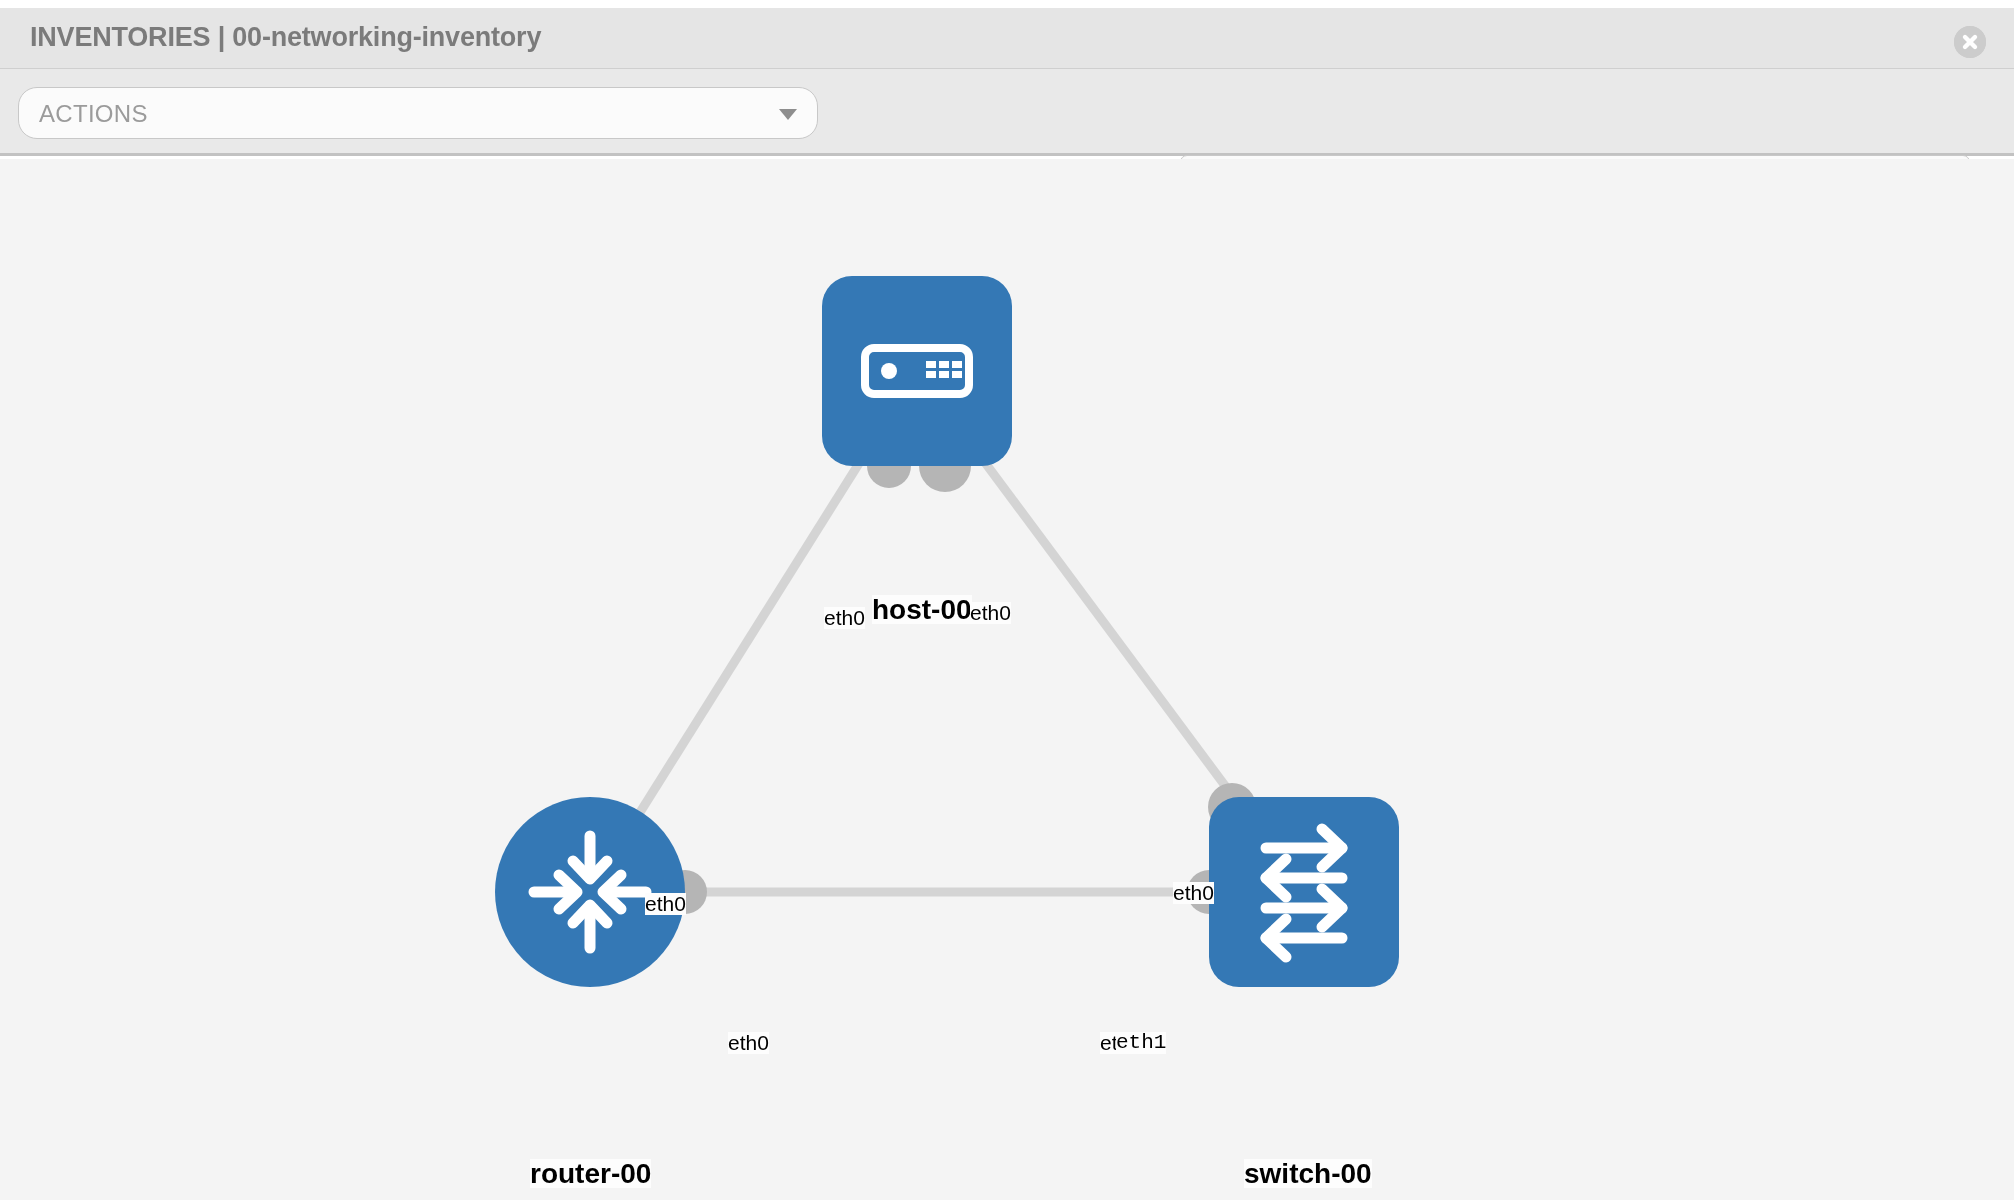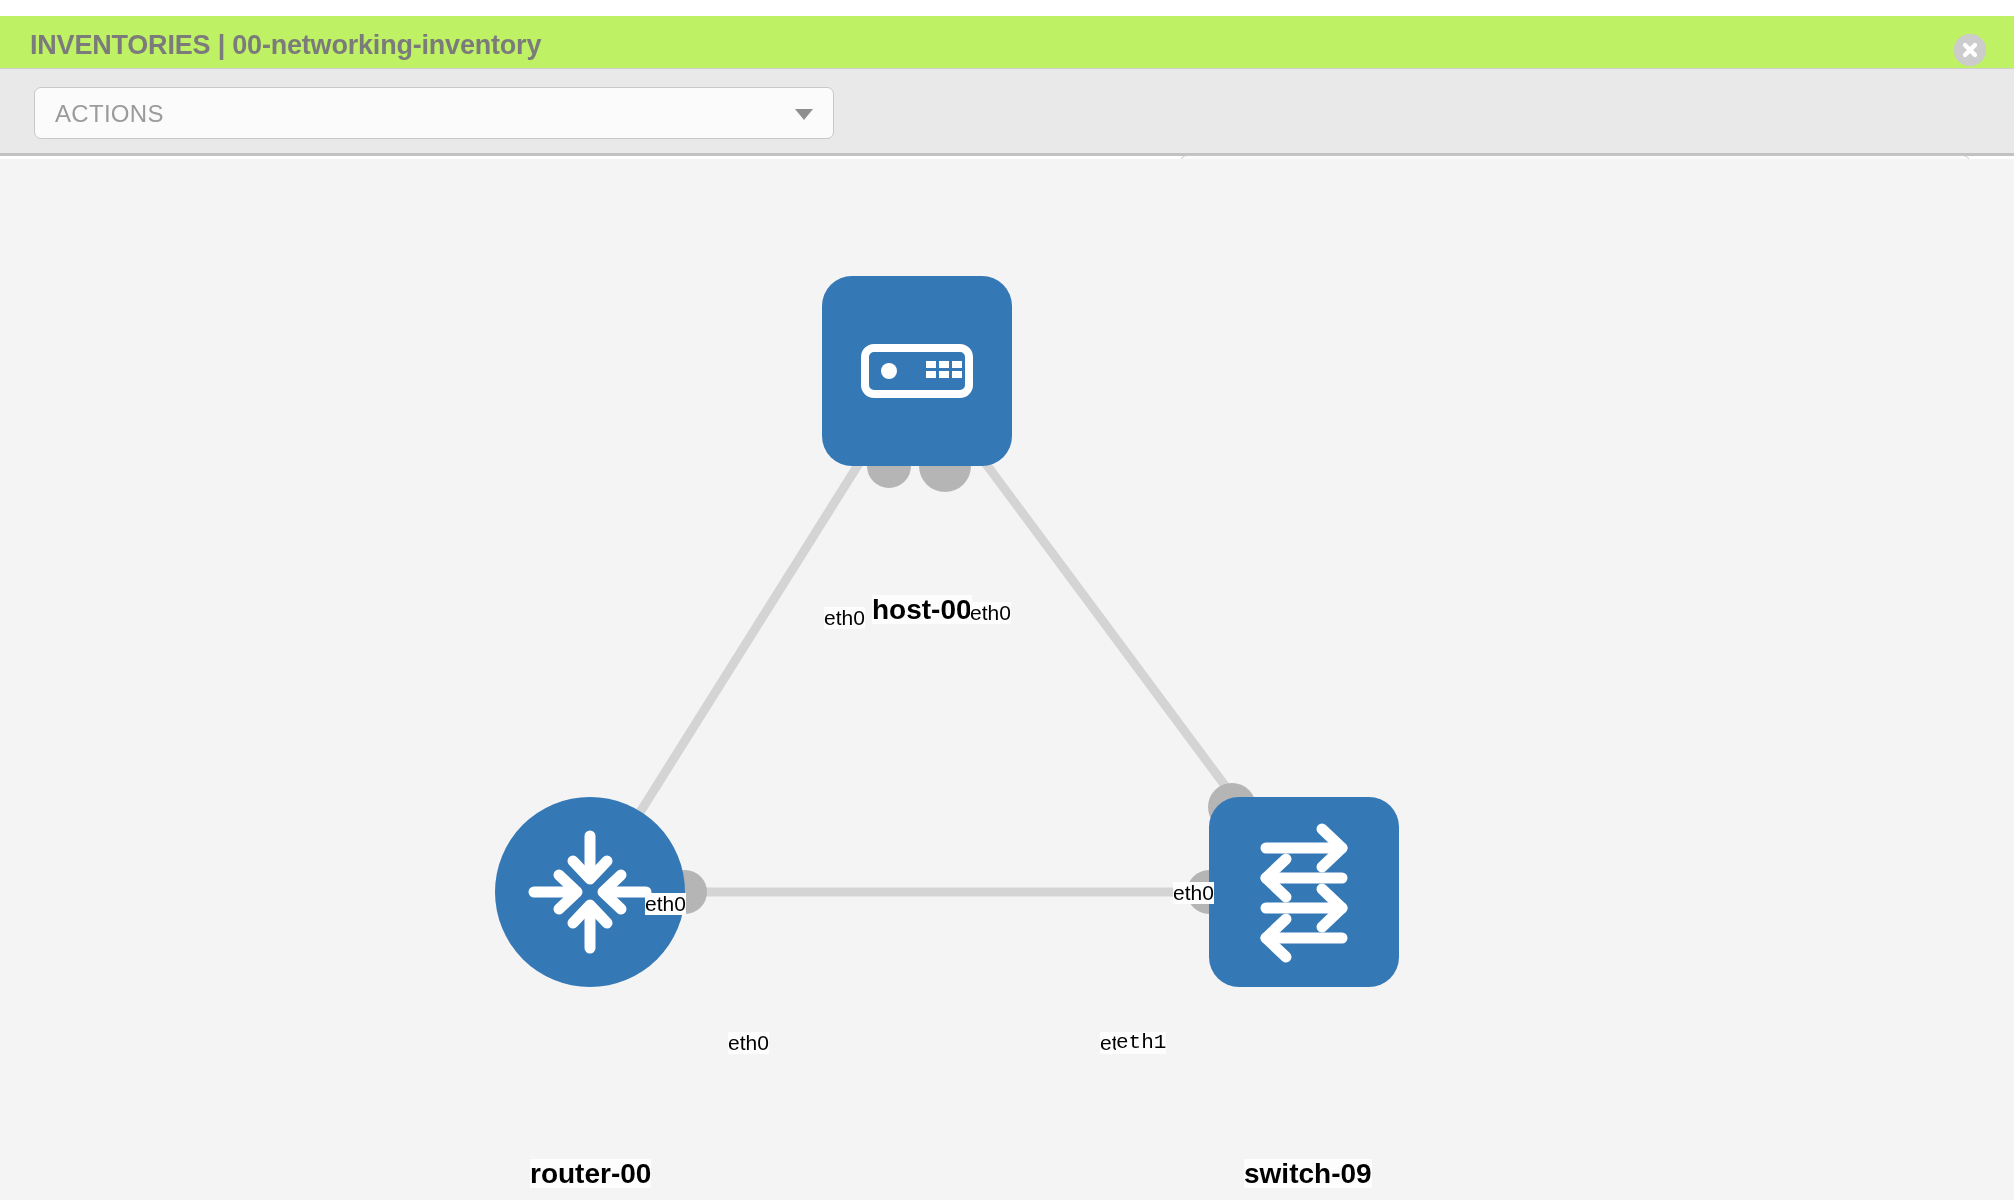--- a/index.html
+++ b/index.html
@@ -21,9 +21,9 @@
   
   .header {
     position: absolute;
-    left: 0; top: 16px;
+    left: 0; top: 8px;
     width: 2014px; height: 68px;
-    background: #bef264;
+    background: #e5e5e5;
   }
   .header-title {
     position: absolute;

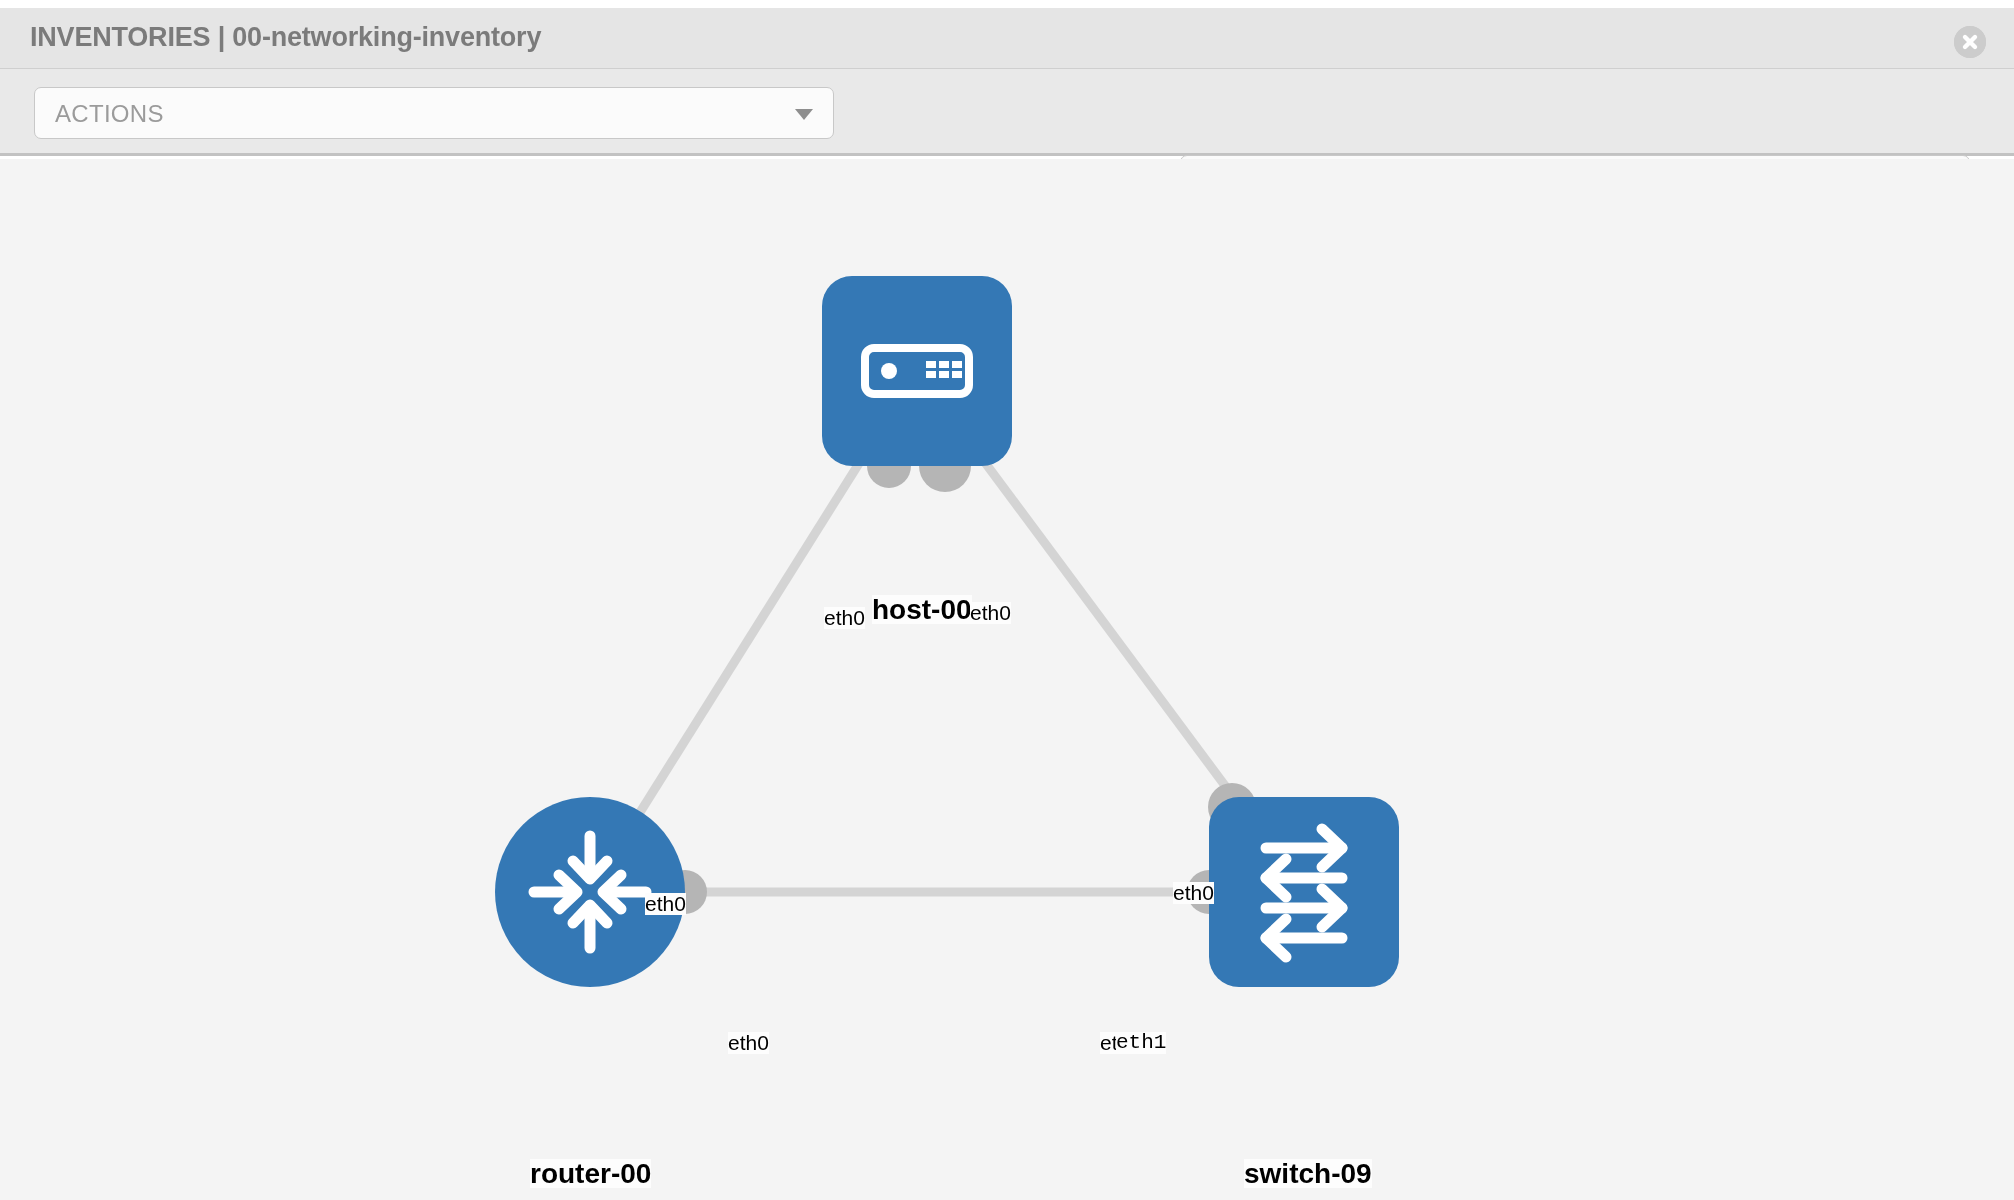--- a/index.html
+++ b/index.html
@@ -55,11 +55,11 @@
   }
   .actions-select {
     position: absolute;
-    left: 34px; top: 18px;
+    left: 18px; top: 18px;
     width: 800px; height: 52px;
     background: #fbfbfb;
     border: 1px solid #c8c8c8;
-    border-radius: 7px;
+    border-radius: 19px;
     cursor: pointer;
   }
   .actions-label {

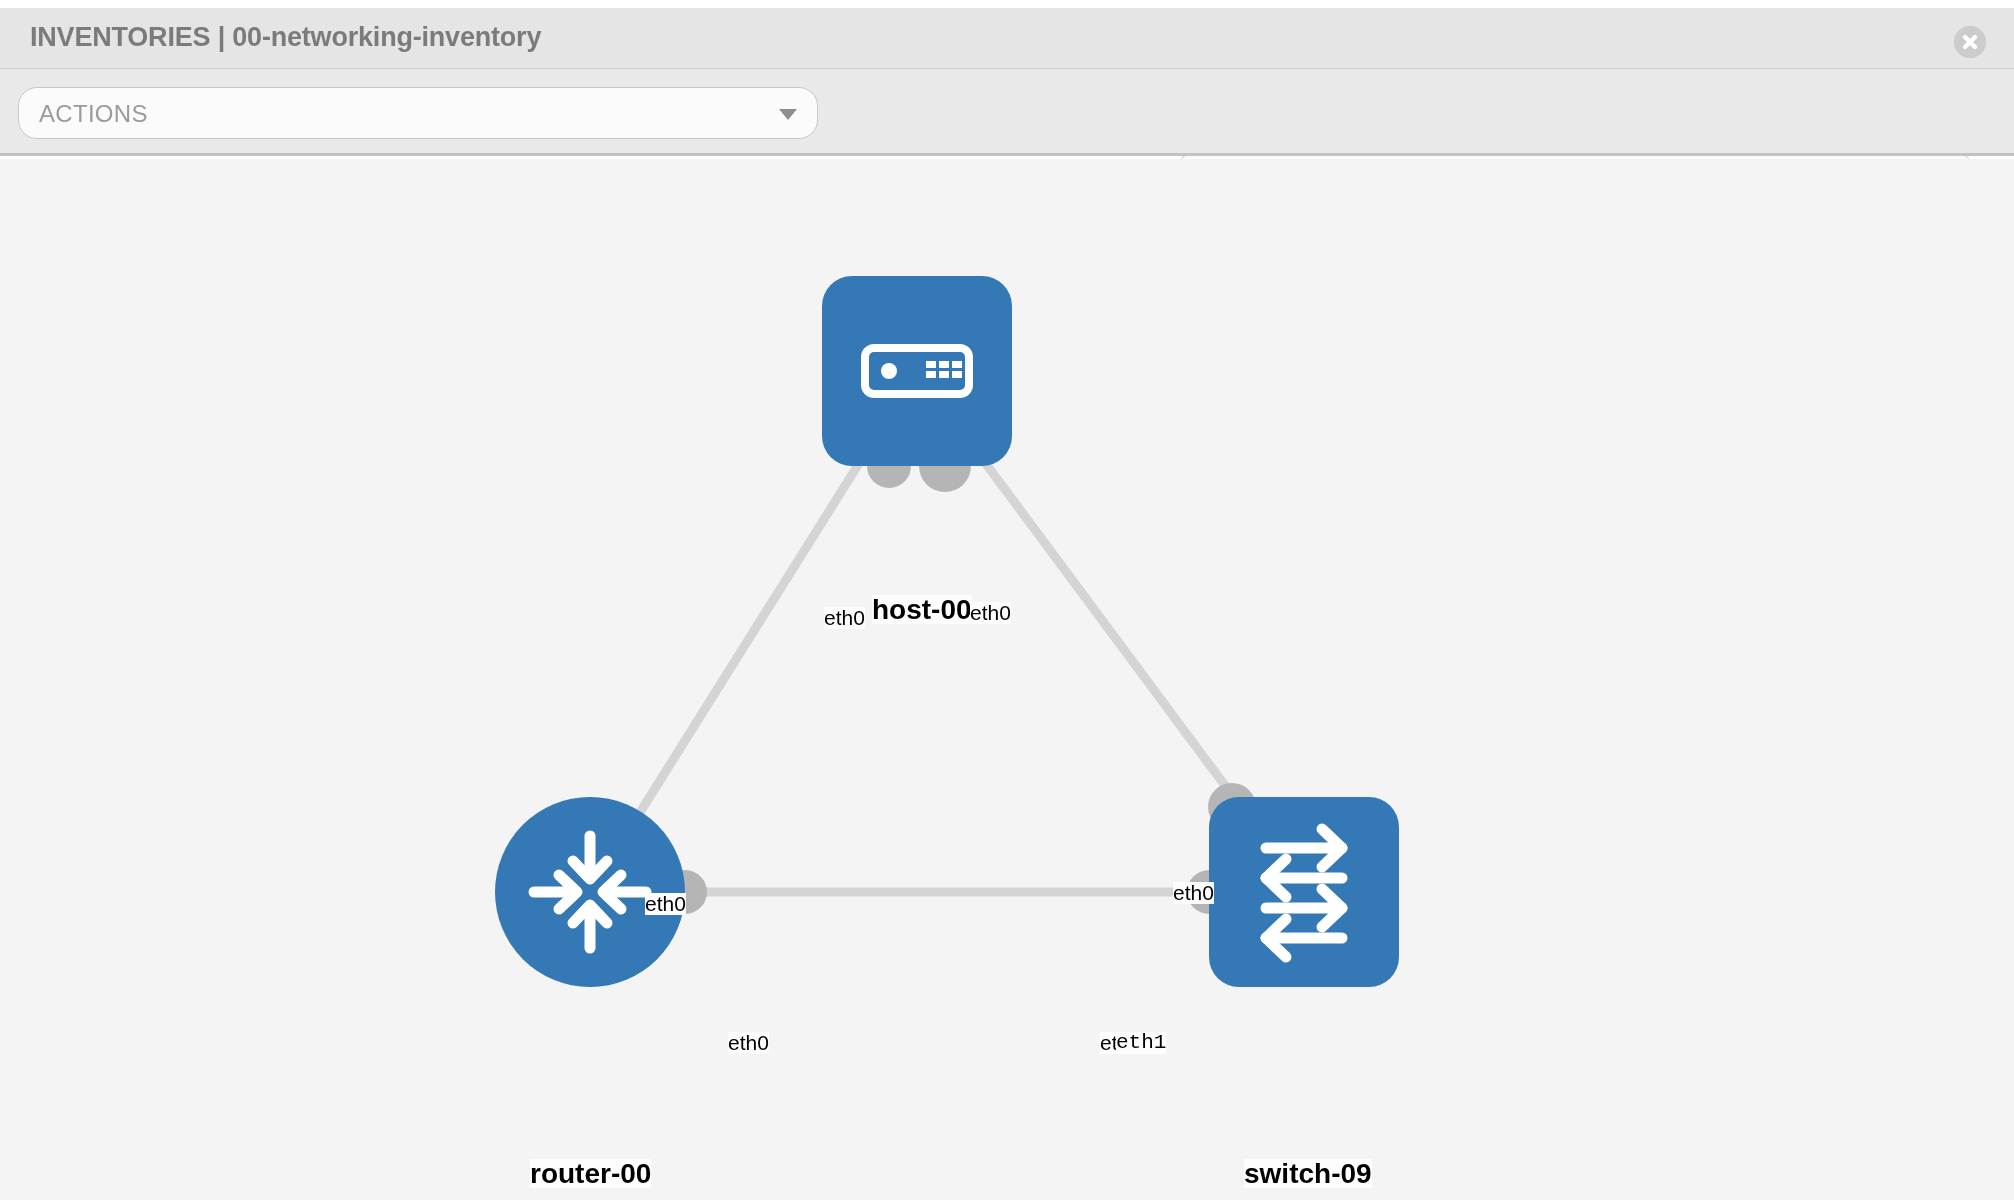--- a/index.html
+++ b/index.html
@@ -251,7 +251,7 @@
     <div id="labels-layer">
         <div class="nlabel node" style="left: 872px; top: 436px;">host-00</div>
         <div class="nlabel node" style="left: 530px; top: 1000px;">router-00</div>
-        <div class="nlabel node" style="left: 1244px; top: 1000px;">switch-09</div>
+        <div class="nlabel node" style="left: 1244px; top: 1000px;">switch-00</div>
         <div class="nlabel port" style="left: 824px; top: 448px;">eth0</div>
         <div class="nlabel port" style="left: 970px; top: 443px;">eth0</div>
         <div class="nlabel port" style="left: 645px; top: 734px;">eth0</div>

